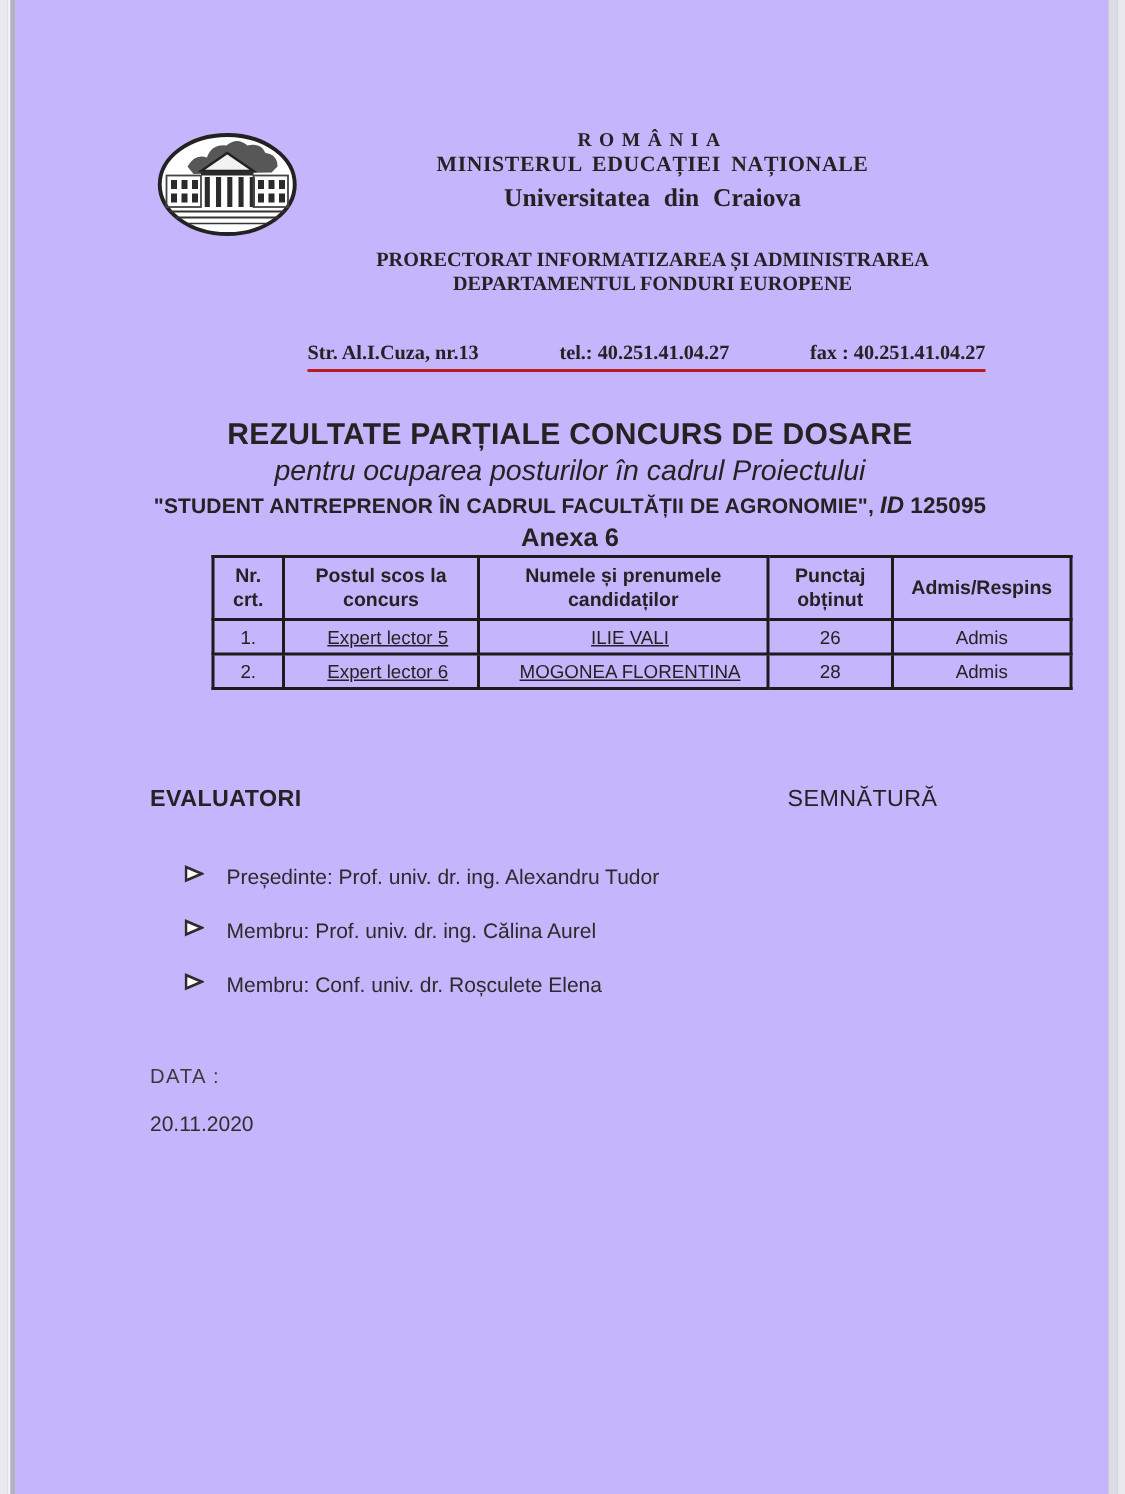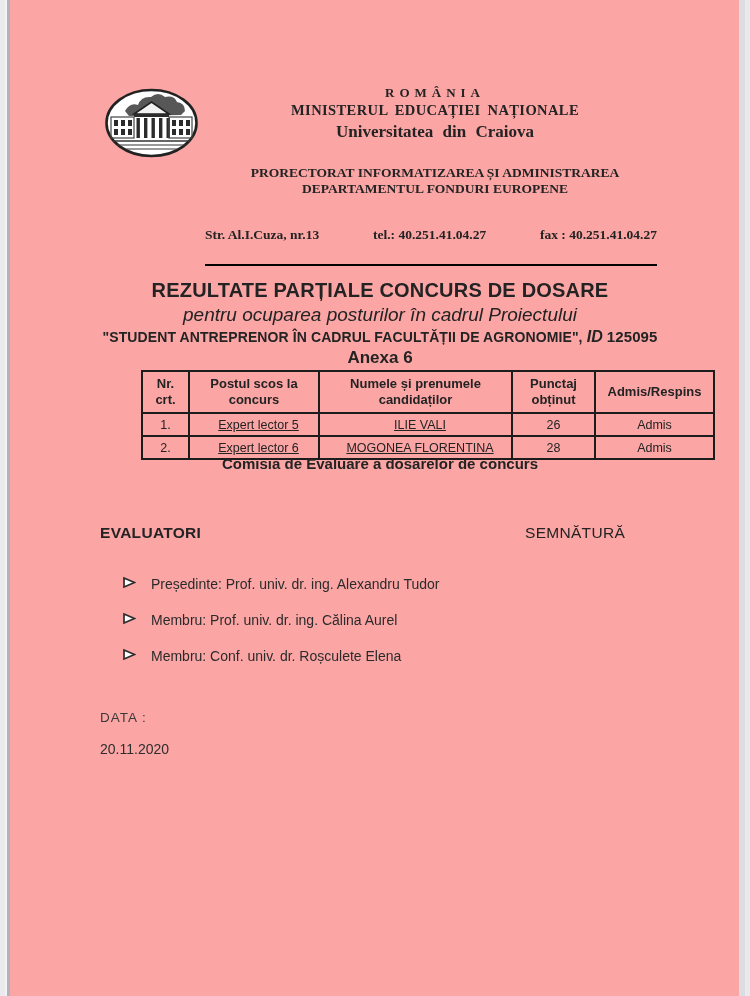--- a/index.html
+++ b/index.html
@@ -5,7 +5,7 @@
   html,body { margin:0; padding:0; background:#e9e9ee; }
   .page {
     position:relative; width:740px; height:996px; margin:0 auto;
-    background:#fca5a5; color:#232323; overflow:hidden;
+    background:#c4b5fd; color:#232323; overflow:hidden;
     font-family:"Liberation Sans", sans-serif;
   }
   .edge-left  { position:absolute; left:2px; top:0; bottom:0; width:3px; background:#b2b2bc; }

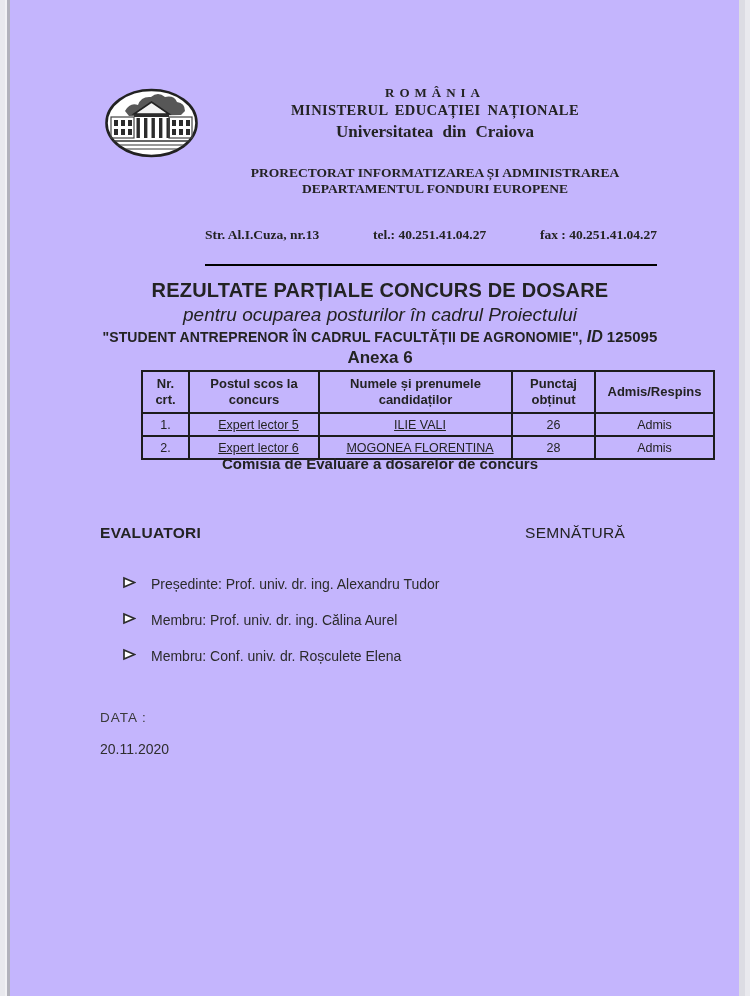--- a/index.html
+++ b/index.html
@@ -27,7 +27,7 @@
   .contact-row { position:absolute; left:200px; top:227px; width:452px;
                  display:flex; justify-content:space-between;
                  font-size:13.5px; font-weight:bold;
-                 border-bottom:2px solid #000000; padding-bottom:21px; }
+                 border-bottom:2px solid #b91c1c; padding-bottom:3px; }
 
   .title-block { position:absolute; left:60px; top:279px; width:630px; text-align:center; }
   .title-main  { font-size:20px; font-weight:bold; line-height:23px; letter-spacing:0.2px; }

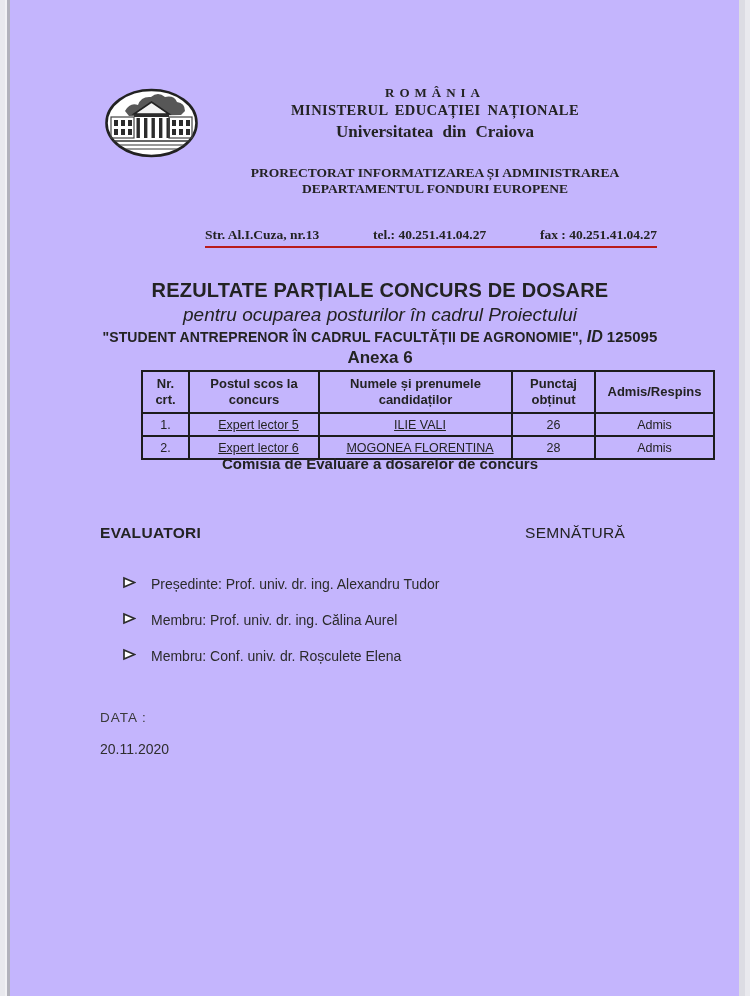--- a/index.html
+++ b/index.html
@@ -174,7 +174,6 @@
     </tbody>
   </table>
 
-  <div class="committee-heading">Comisia de Evaluare a dosarelor de concurs</div>
   <div class="label-evaluators">EVALUATORI</div>
   <div class="label-signature">SEMNĂTURĂ</div>
 

